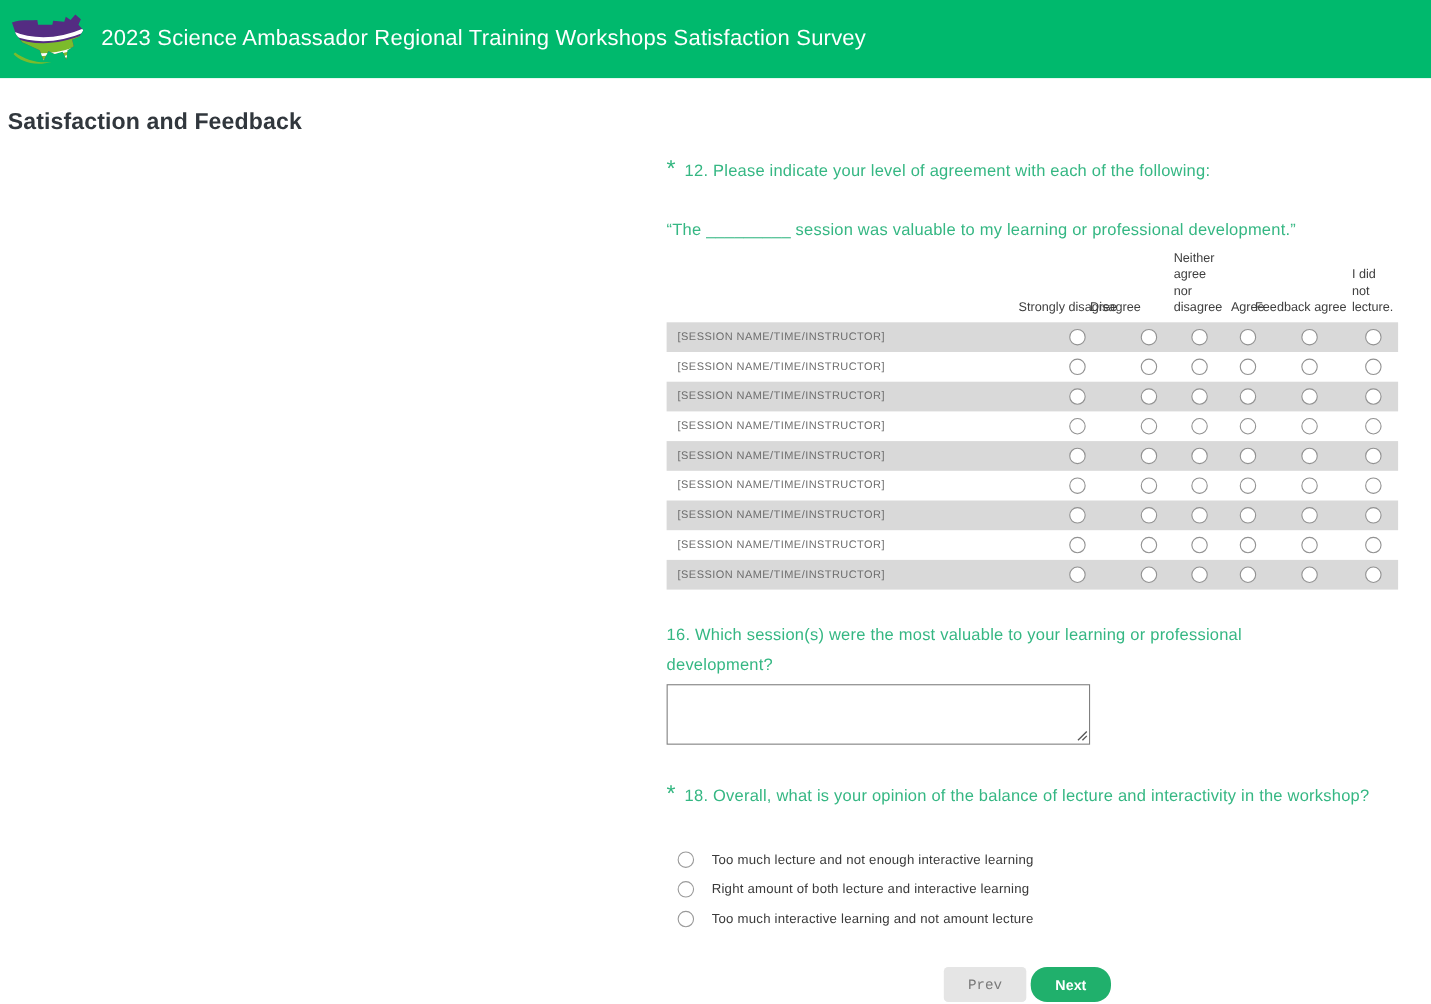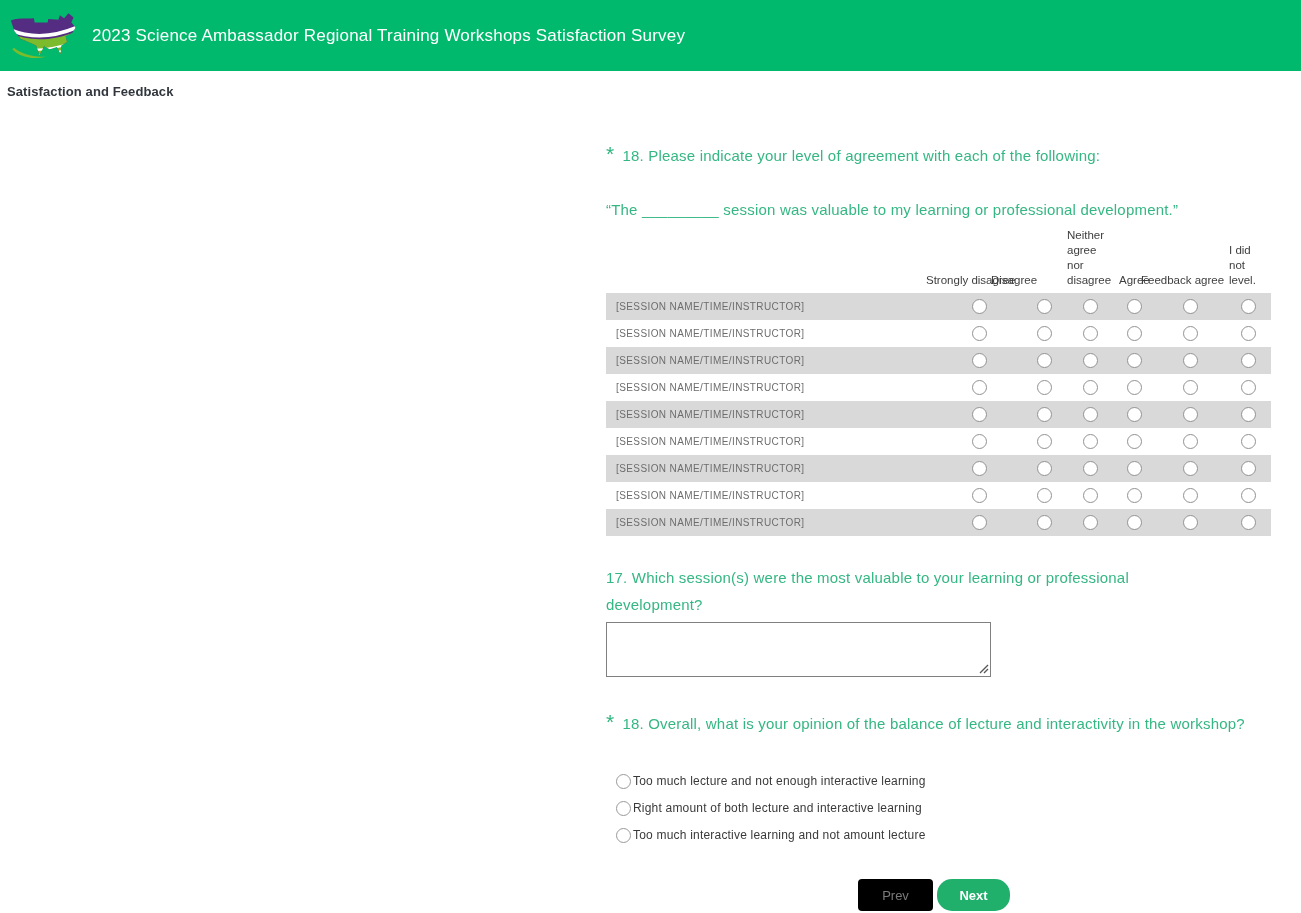--- a/index.html
+++ b/index.html
@@ -13,7 +13,7 @@
   .logo{position:absolute;left:8px;top:7px;width:72px;height:57px;}
   .topbar-title{
     position:absolute;left:92px;top:0;height:71px;display:flex;align-items:center;
-    color:#ffffff;font-size:17px;letter-spacing:.2px;font-weight:400;
+    color:#ffffff;font-size:20px;letter-spacing:.2px;font-weight:400;
   }
   
   .section-title{

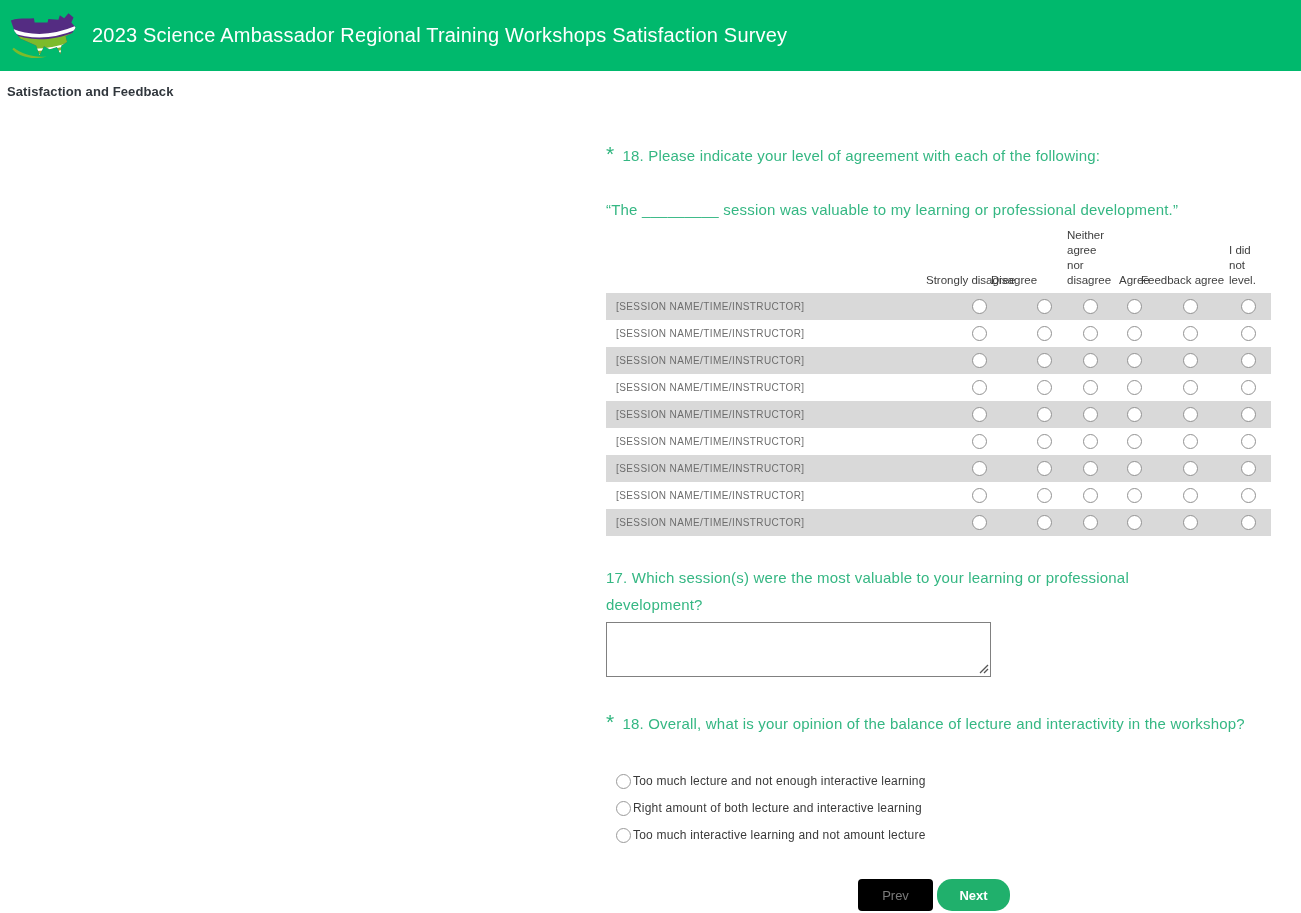--- a/index.html
+++ b/index.html
@@ -17,7 +17,7 @@
   }
   
   .section-title{
-    position:absolute;left:7px;top:84px;font-size:13px;font-weight:700;color:#31373D;letter-spacing:.1px;
+    position:absolute;left:7px;top:99px;font-size:21px;font-weight:700;color:#31373D;letter-spacing:.1px;
   }
   
   .q-green{color:#35B783;font-size:15px;line-height:27px;letter-spacing:.2px;}

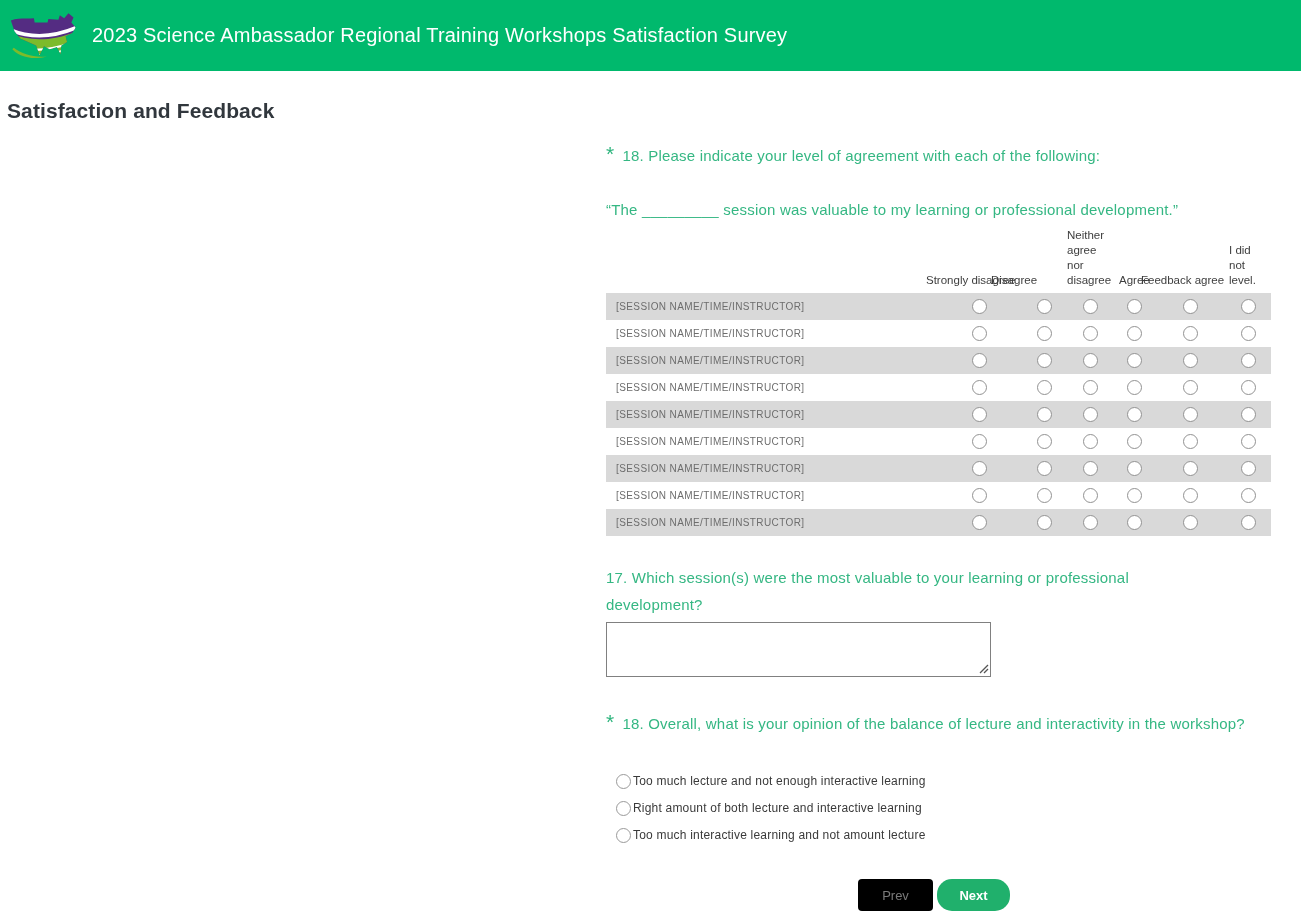--- a/index.html
+++ b/index.html
@@ -95,7 +95,7 @@
 <div class="section-title">Satisfaction and Feedback</div>
 
 <div class="q16-title q-green">
-  <span class="asterisk">*</span><span>18. Please indicate your level of agreement with each of the following:</span>
+  <span class="asterisk">*</span><span>12. Please indicate your level of agreement with each of the following:</span>
 </div>
 <div class="q16-subtitle q-green">“The _________ session was valuable to my learning or professional development.”</div>
 

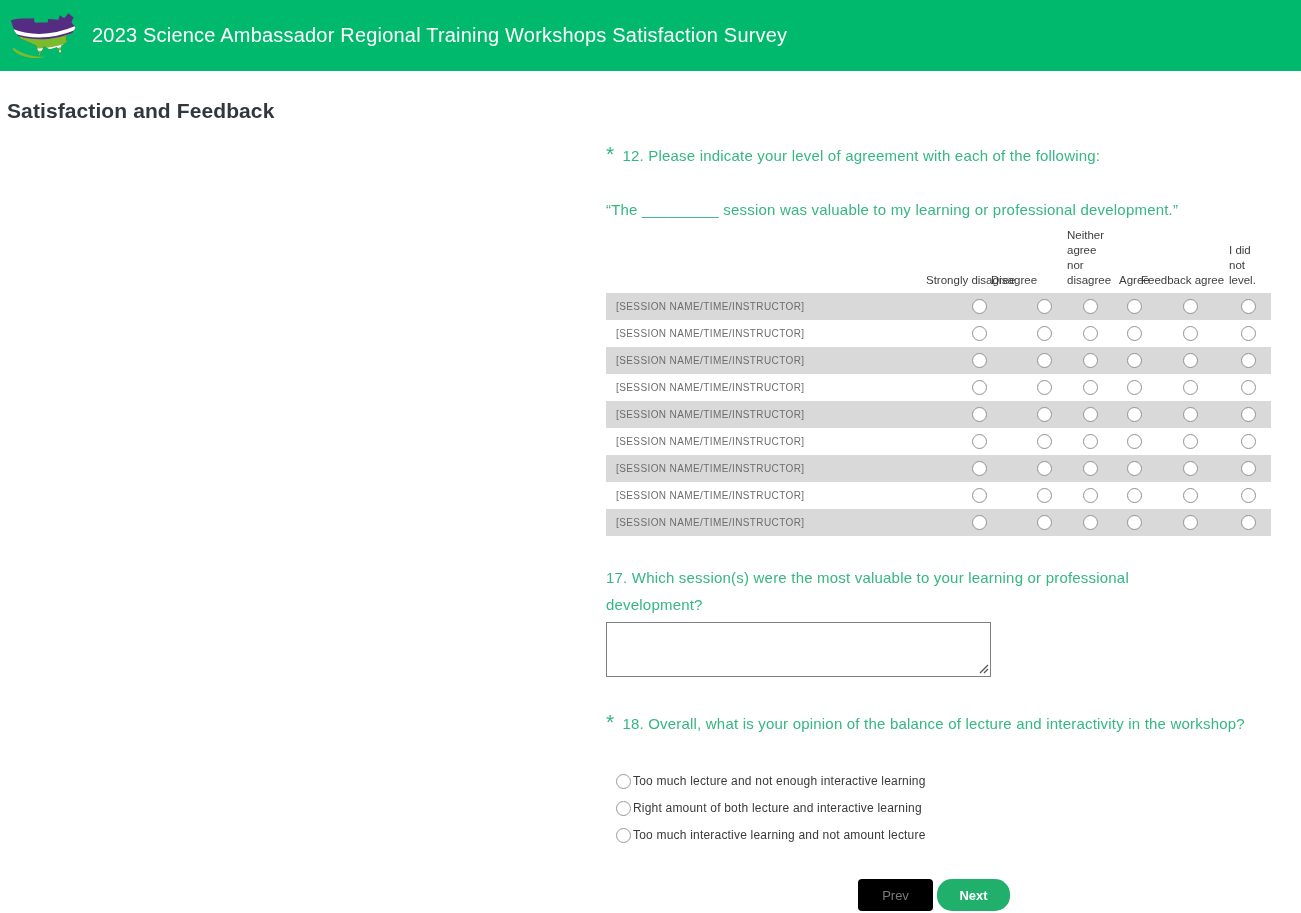--- a/index.html
+++ b/index.html
@@ -105,7 +105,7 @@
   <span class="mh mh3">Neither agree nor disagree</span>
   <span class="mh mh4">Agree</span>
   <span class="mh mh5">Feedback agree</span>
-  <span class="mh mh6">I did not level.</span>
+  <span class="mh mh6">I did not lecture.</span>
 </div>
 
 <div class="matrix-rows">

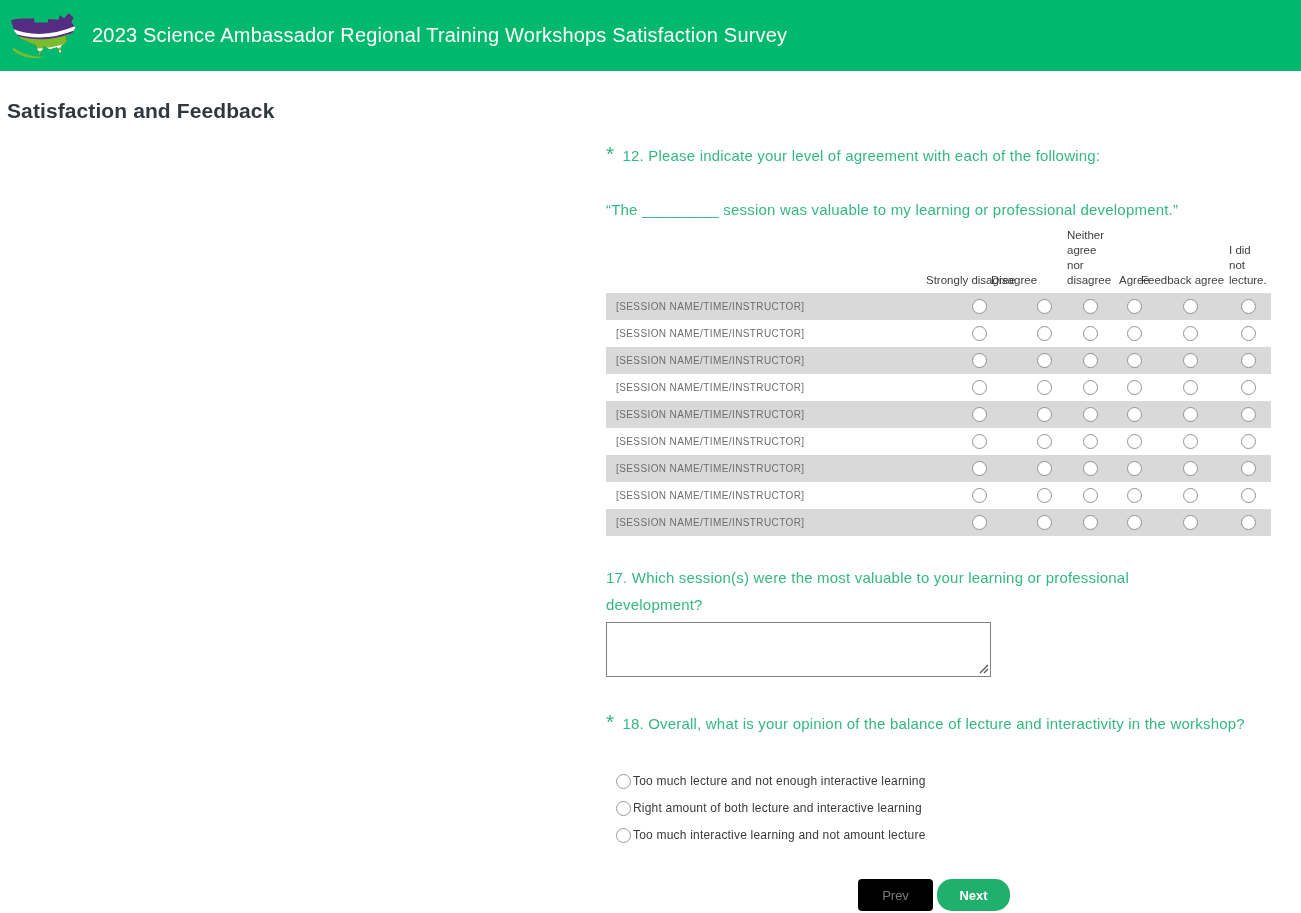--- a/index.html
+++ b/index.html
@@ -192,7 +192,7 @@
   </div>
 </div>
 
-<div class="q17-title q-green">17. Which session(s) were the most valuable to your learning or professional development?</div>
+<div class="q17-title q-green">16. Which session(s) were the most valuable to your learning or professional development?</div>
 <div class="ta-wrap">
   <textarea placeholder="" style=""></textarea>
   <svg class="ta-grip" width="11" height="11" viewBox="0 0 11 11">

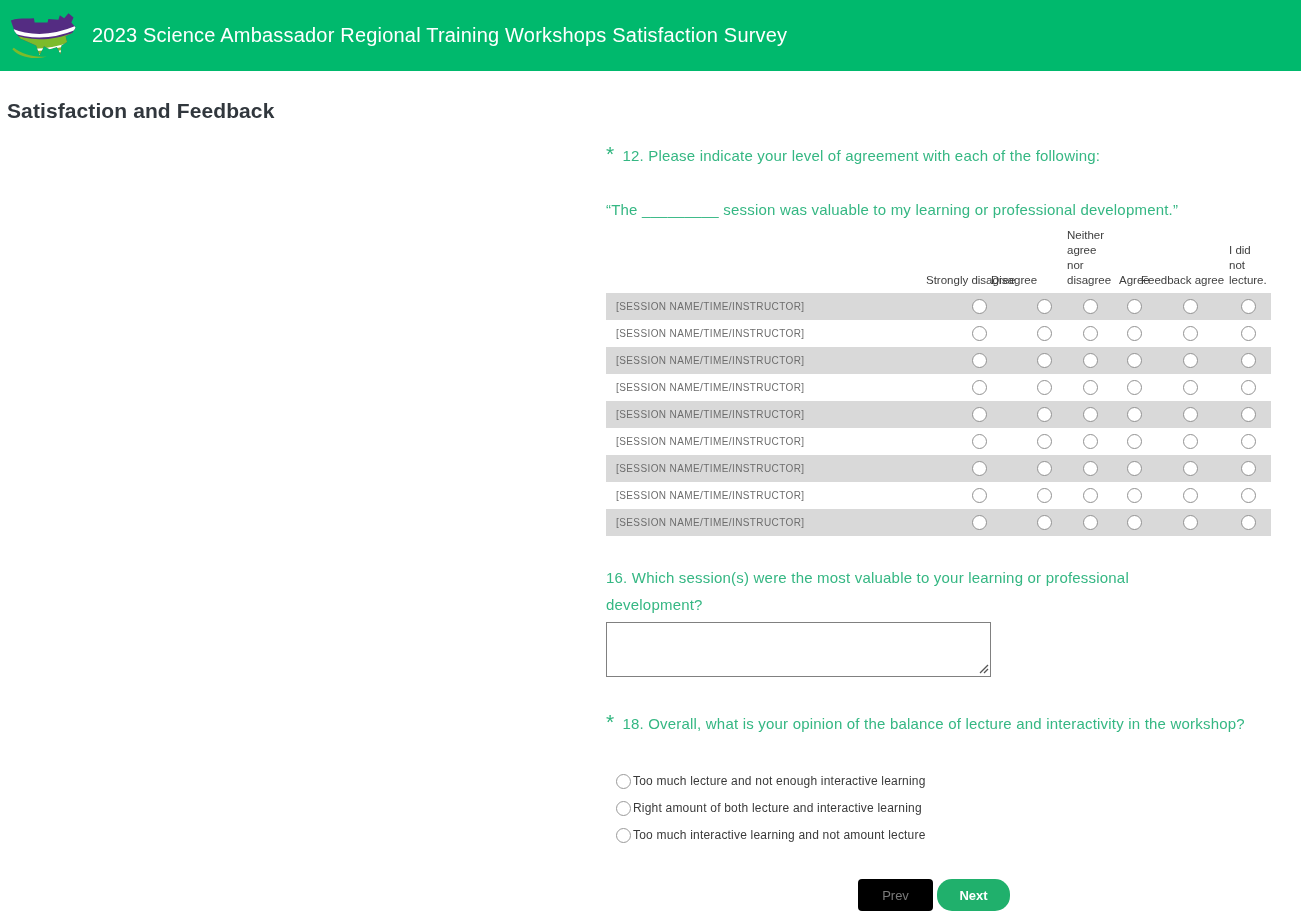--- a/index.html
+++ b/index.html
@@ -60,7 +60,7 @@
     width:15px;height:15px;border-radius:50%;background:#fff;border:1px solid #9A9A9A;
     box-sizing:border-box;flex:0 0 auto;
   }
-  .opt-label{margin-left:2px;font-size:12px;color:#3A3A3A;letter-spacing:.2px;white-space:nowrap;}
+  .opt-label{margin-left:16px;font-size:12px;color:#3A3A3A;letter-spacing:.2px;white-space:nowrap;}
   
   .btn{
     position:absolute;top:879px;height:32px;border:none;border-radius:4px;

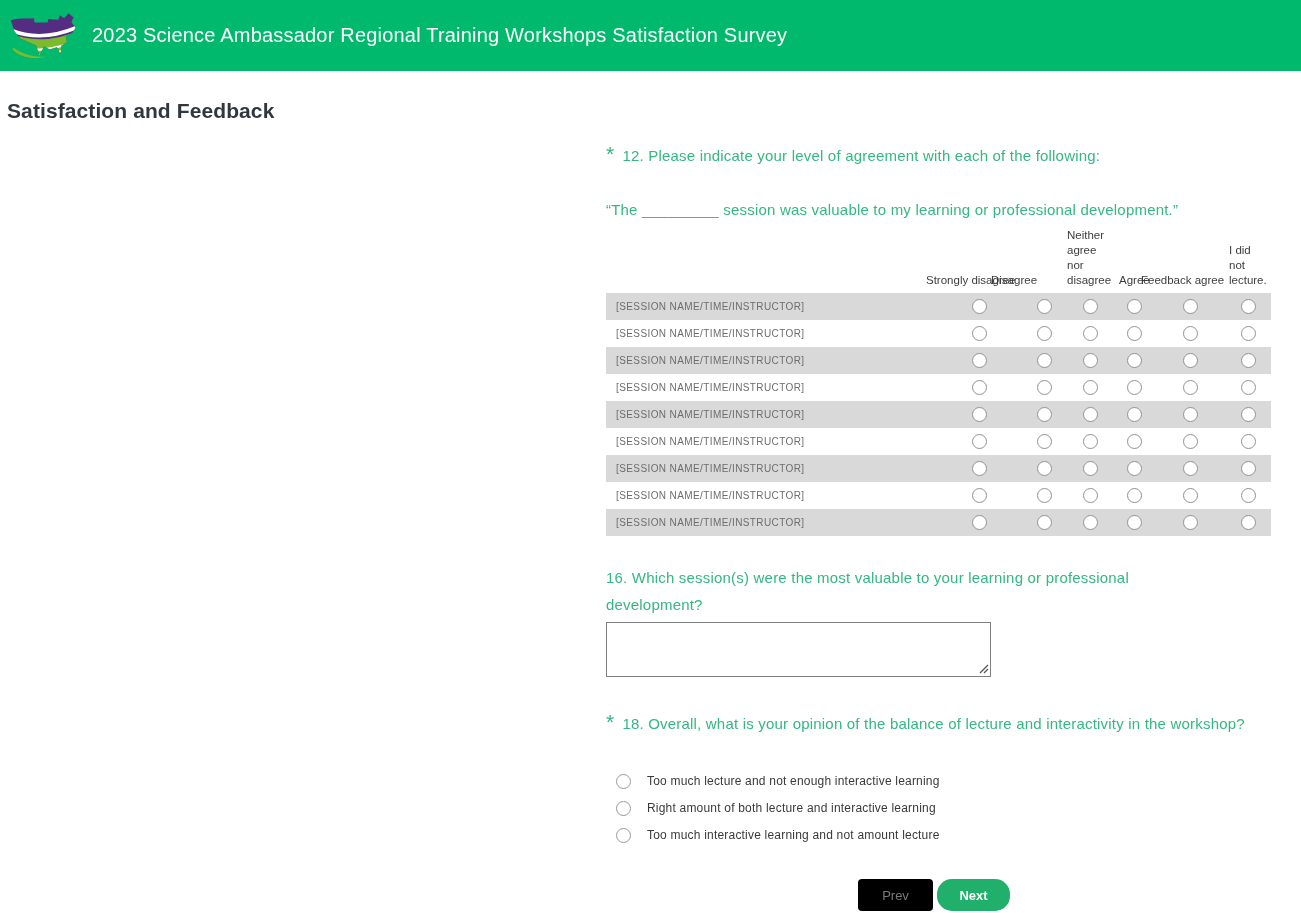--- a/index.html
+++ b/index.html
@@ -67,7 +67,7 @@
     display:flex;align-items:center;justify-content:center;
     font-family:"Liberation Sans",sans-serif;font-size:13px;cursor:pointer;
   }
-  .btn-prev{left:858px;width:75px;background:#000000;color:#7A7A7A;}
+  .btn-prev{left:858px;width:75px;background:#e5e5e5;color:#7A7A7A;font-family:Liberation Mono, monospace;}
   .btn-next{left:937px;width:73px;background:#20B06C;color:#ffffff;font-weight:700;border-radius:15px;}
 </style>
 </head>

